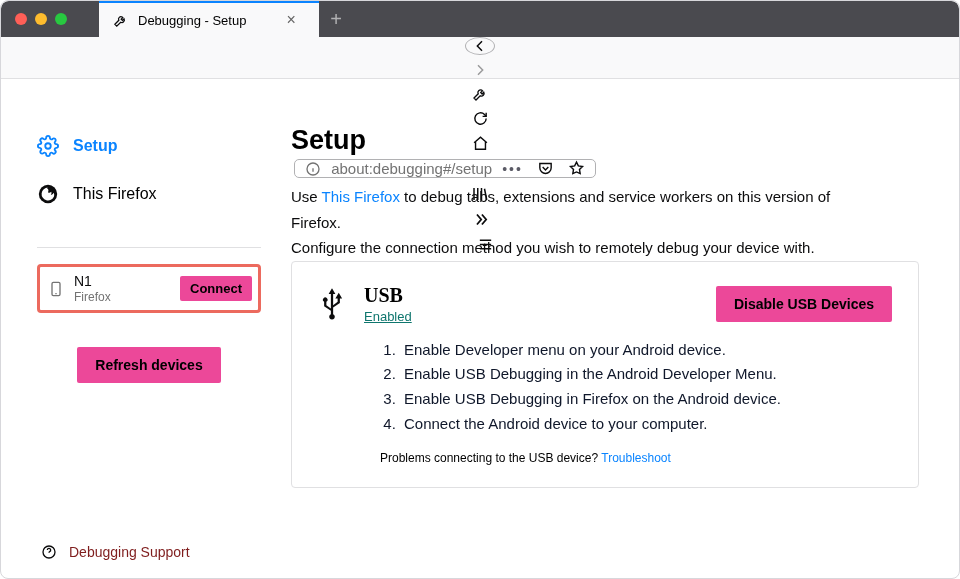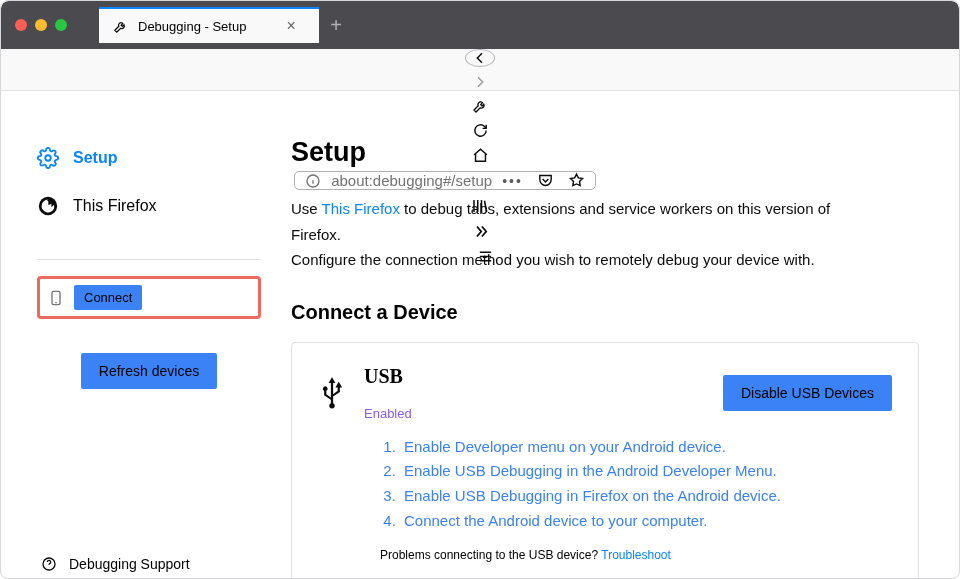--- a/index.html
+++ b/index.html
@@ -4,7 +4,7 @@
 <style>
   * { box-sizing: border-box; margin: 0; padding: 0; }
   body { font-family: -apple-system, BlinkMacSystemFont, "Segoe UI", Helvetica, Arial, sans-serif; font-size: 14px; width: 960px; height: 579px; overflow: hidden; background: #fff; border: 1px solid #d7d7db; border-radius: 8px; }
-  .window-chrome { height: 48px; background: #4a4a4f; display: flex; align-items: center; border-radius: 8px 8px 0 0; text-align: center; }
+  .window-chrome { height: 36px; background: #4a4a4f; display: flex; align-items: center; border-radius: 8px 8px 0 0; text-align: center; }
   .traffic { display: flex; gap: 8px; margin-left: 14px; }
   .tl { width: 12px; height: 12px; border-radius: 50%; }
   .tl.red { background: #ff5f57; } .tl.yellow { background: #febc2e; } .tl.green { background: #28c840; }

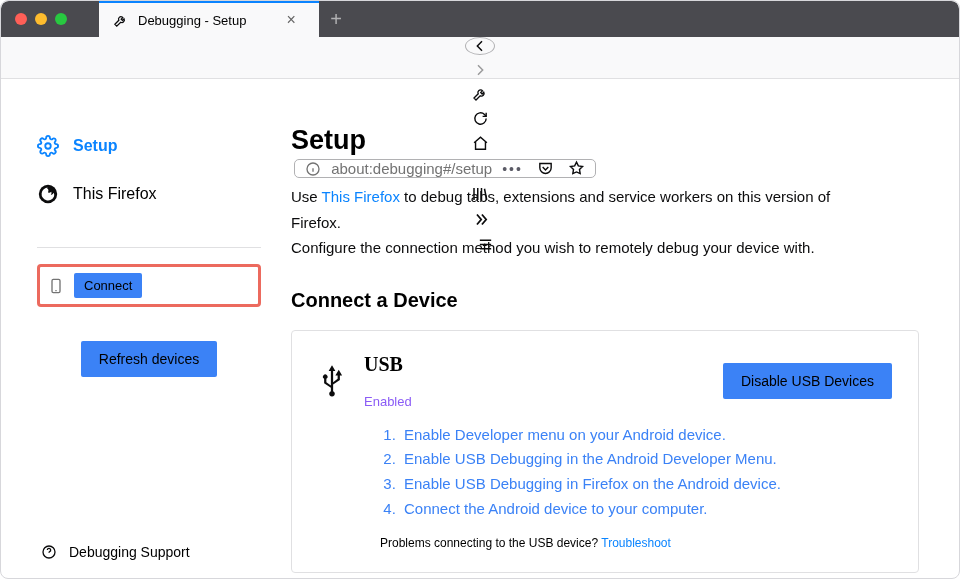--- a/index.html
+++ b/index.html
@@ -166,6 +166,10 @@
             <path d="M11 19h2"></path>
           </svg>
       </span>
+      <div class="device-txt">
+        <div class="dev-name">N1</div>
+        <div class="dev-sub">Firefox</div>
+      </div>
       <button class="btn">Connect</button>
     </div>
     <div class="refresh-wrap">

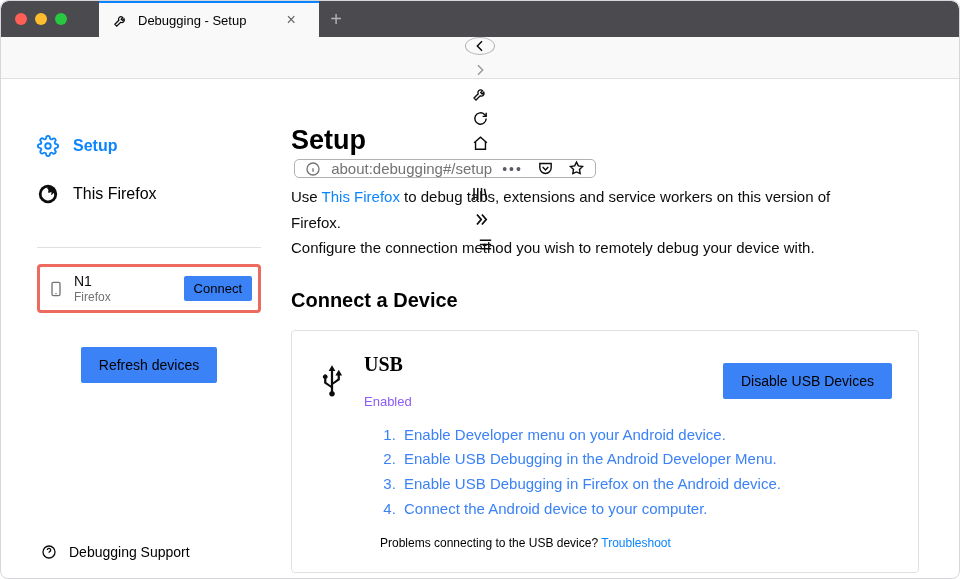--- a/index.html
+++ b/index.html
@@ -28,7 +28,7 @@
   .device-txt { flex: 1; line-height: 1.2; }
   .dev-name { font-size: 14px; color: #0c0c0d; }
   .dev-sub { font-size: 12px; color: #737373; }
-  .btn { background: #3b82f6; border: none; padding: 5px 10px; font-size: 13px; cursor: pointer; border-radius: 2px; }
+  .btn { background: #ec4899; border: none; padding: 5px 10px; font-size: 13px; cursor: pointer; border-radius: 2px; font-weight: bold; }
   .btn.wide { padding: 10px 18px; font-size: 14px; }
   .refresh-wrap { text-align: center; margin-top: 34px; }
   .side-spacer { flex: 1; }

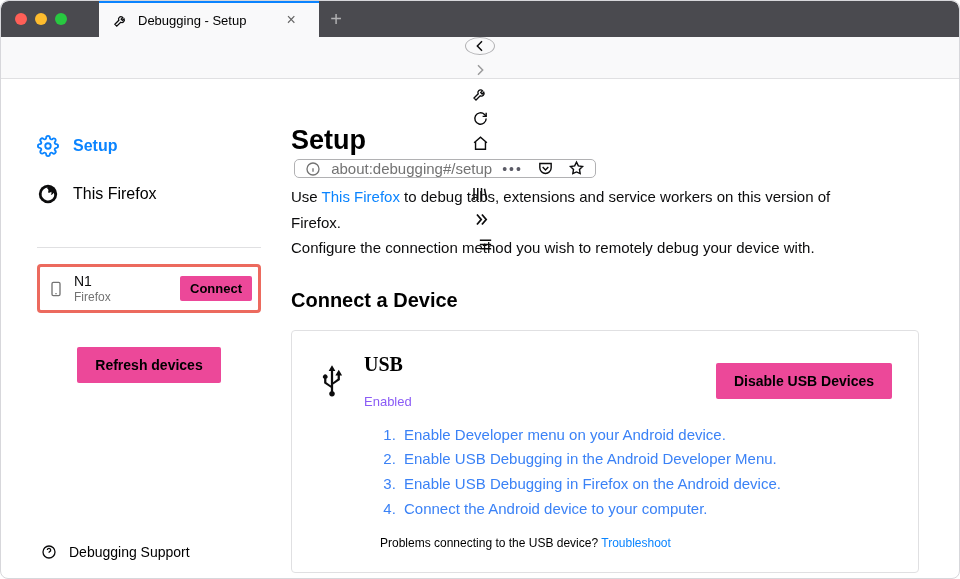--- a/index.html
+++ b/index.html
@@ -193,7 +193,6 @@
       <span>Use </span><a>This Firefox</a><span> to debug tabs, extensions and service workers on this version of Firefox.</span>
     </p>
     <p class="desc">Configure the connection method you wish to remotely debug your device with.</p>
-    <h2>Connect a Device</h2>
     <div class="card">
       <div class="card-head">
         <span>

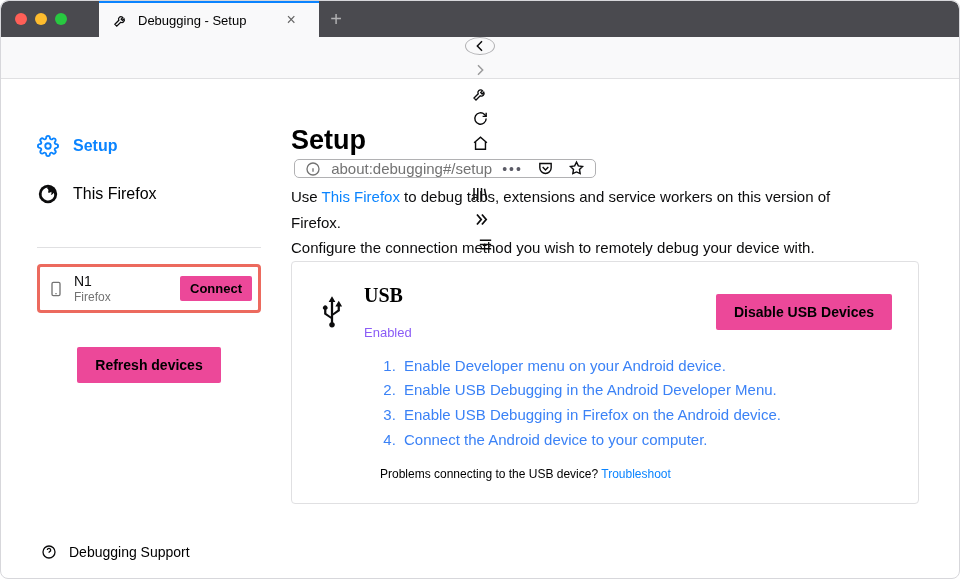--- a/index.html
+++ b/index.html
@@ -42,7 +42,7 @@
   .card-head { display: flex; align-items: center; gap: 18px; margin-bottom: 14px; }
   .card-title-wrap { flex: 1; }
   .card-title { font-size: 20px; font-weight: 700; font-family: Liberation Serif, serif; }
-  .card-sub { font-size: 13px; color: #8b5cf6; margin-top: 18px; }
+  .card-sub { font-size: 13px; color: #0f766e; margin-top: 2px; text-decoration: underline; }
   ol { padding-left: 82px; margin-bottom: 14px; }
   ol li { font-size: 15px; line-height: 1.65; color: #3b82f6; padding-left: 4px; }
   .card-foot { padding-left: 62px; font-size: 12px; }

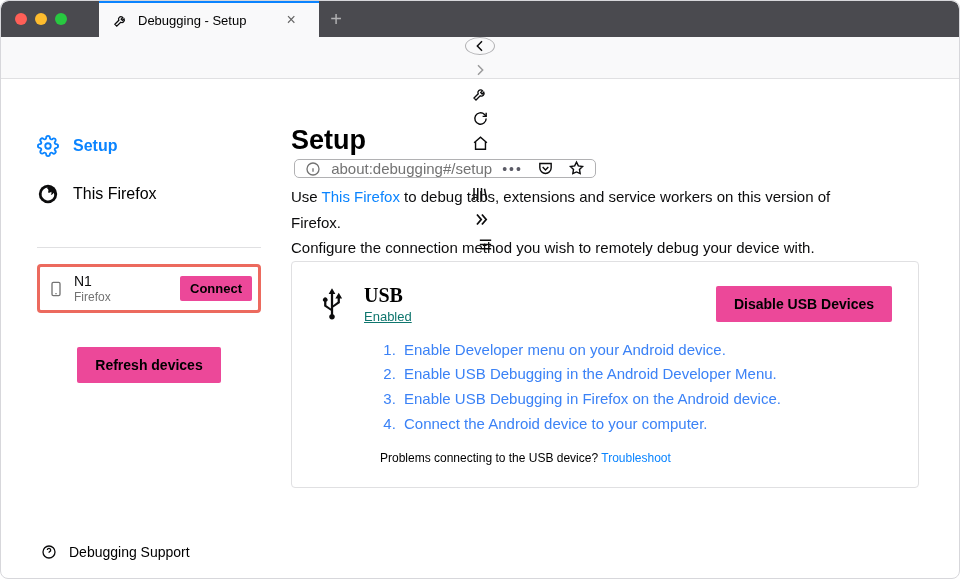--- a/index.html
+++ b/index.html
@@ -44,7 +44,7 @@
   .card-title { font-size: 20px; font-weight: 700; font-family: Liberation Serif, serif; }
   .card-sub { font-size: 13px; color: #0f766e; margin-top: 2px; text-decoration: underline; }
   ol { padding-left: 82px; margin-bottom: 14px; }
-  ol li { font-size: 15px; line-height: 1.65; color: #3b82f6; padding-left: 4px; }
+  ol li { font-size: 15px; line-height: 1.65; color: #0f172a; padding-left: 4px; }
   .card-foot { padding-left: 62px; font-size: 12px; }
   svg { display: block; }
 </style>

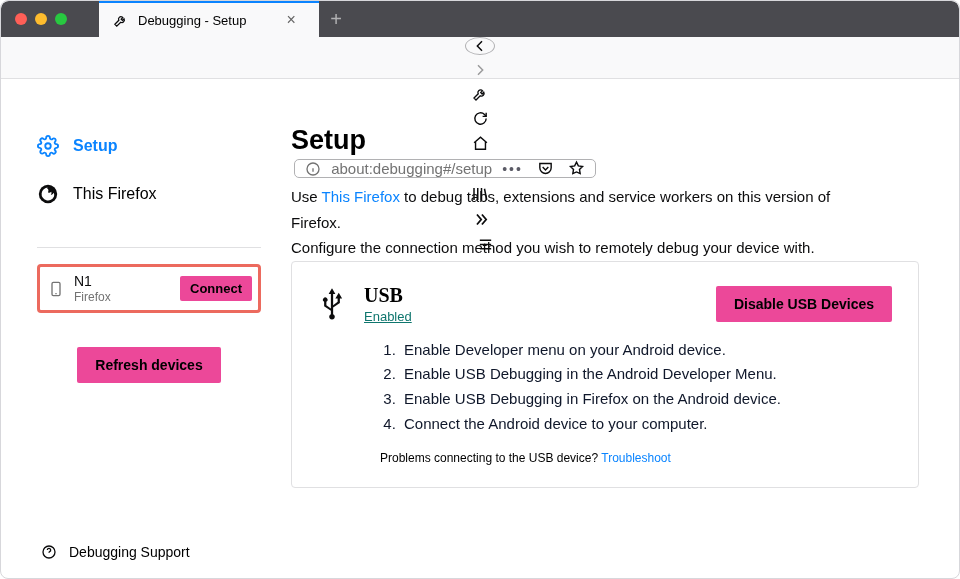--- a/index.html
+++ b/index.html
@@ -32,7 +32,7 @@
   .btn.wide { padding: 10px 18px; font-size: 14px; }
   .refresh-wrap { text-align: center; margin-top: 34px; }
   .side-spacer { flex: 1; }
-  .support { display: flex; align-items: center; gap: 12px; font-size: 14px; color: #000000; margin-left: 4px; cursor: pointer; }
+  .support { display: flex; align-items: center; gap: 12px; font-size: 14px; color: #7f1d1d; margin-left: 4px; cursor: pointer; }
   .main { flex: 1; padding: 46px 40px 20px 10px; overflow: auto; }
   h1 { font-size: 27px; font-weight: 700; margin-bottom: 28px; }
   h2 { font-size: 20px; font-weight: 700; margin: 28px 0 18px 0; }

